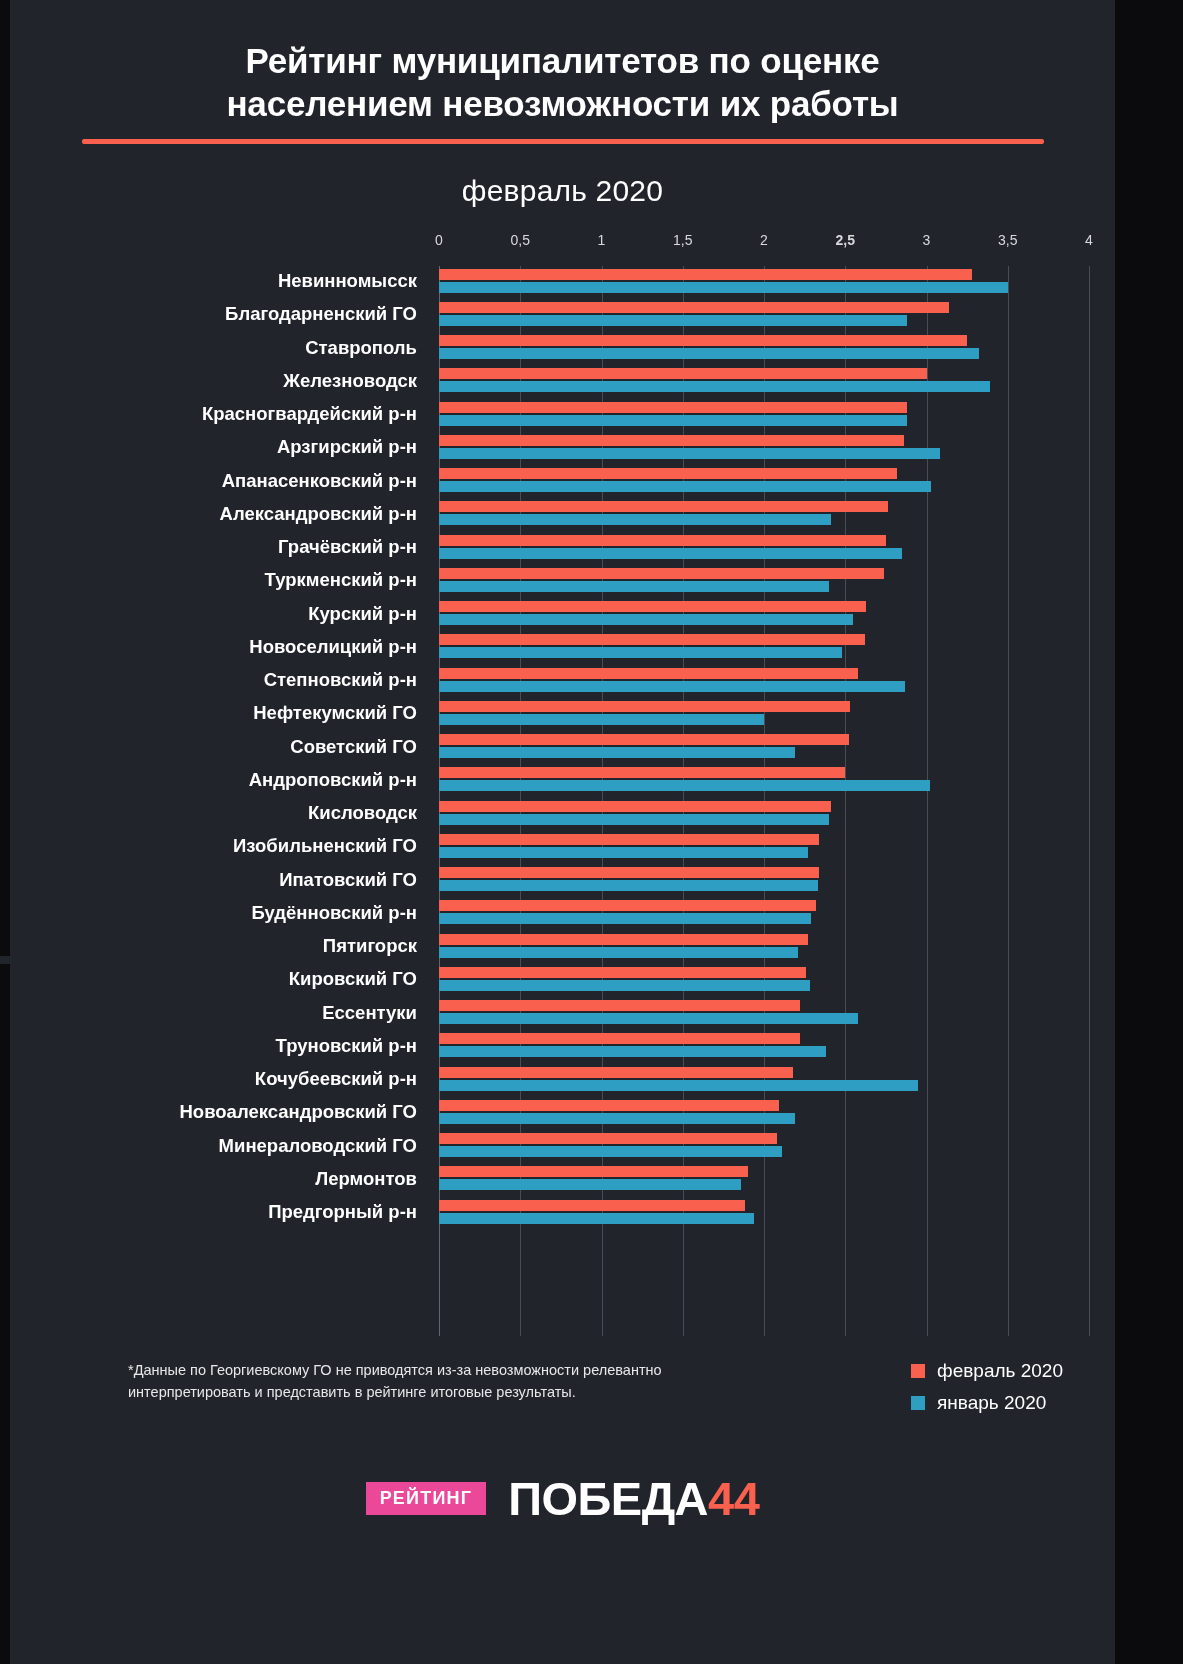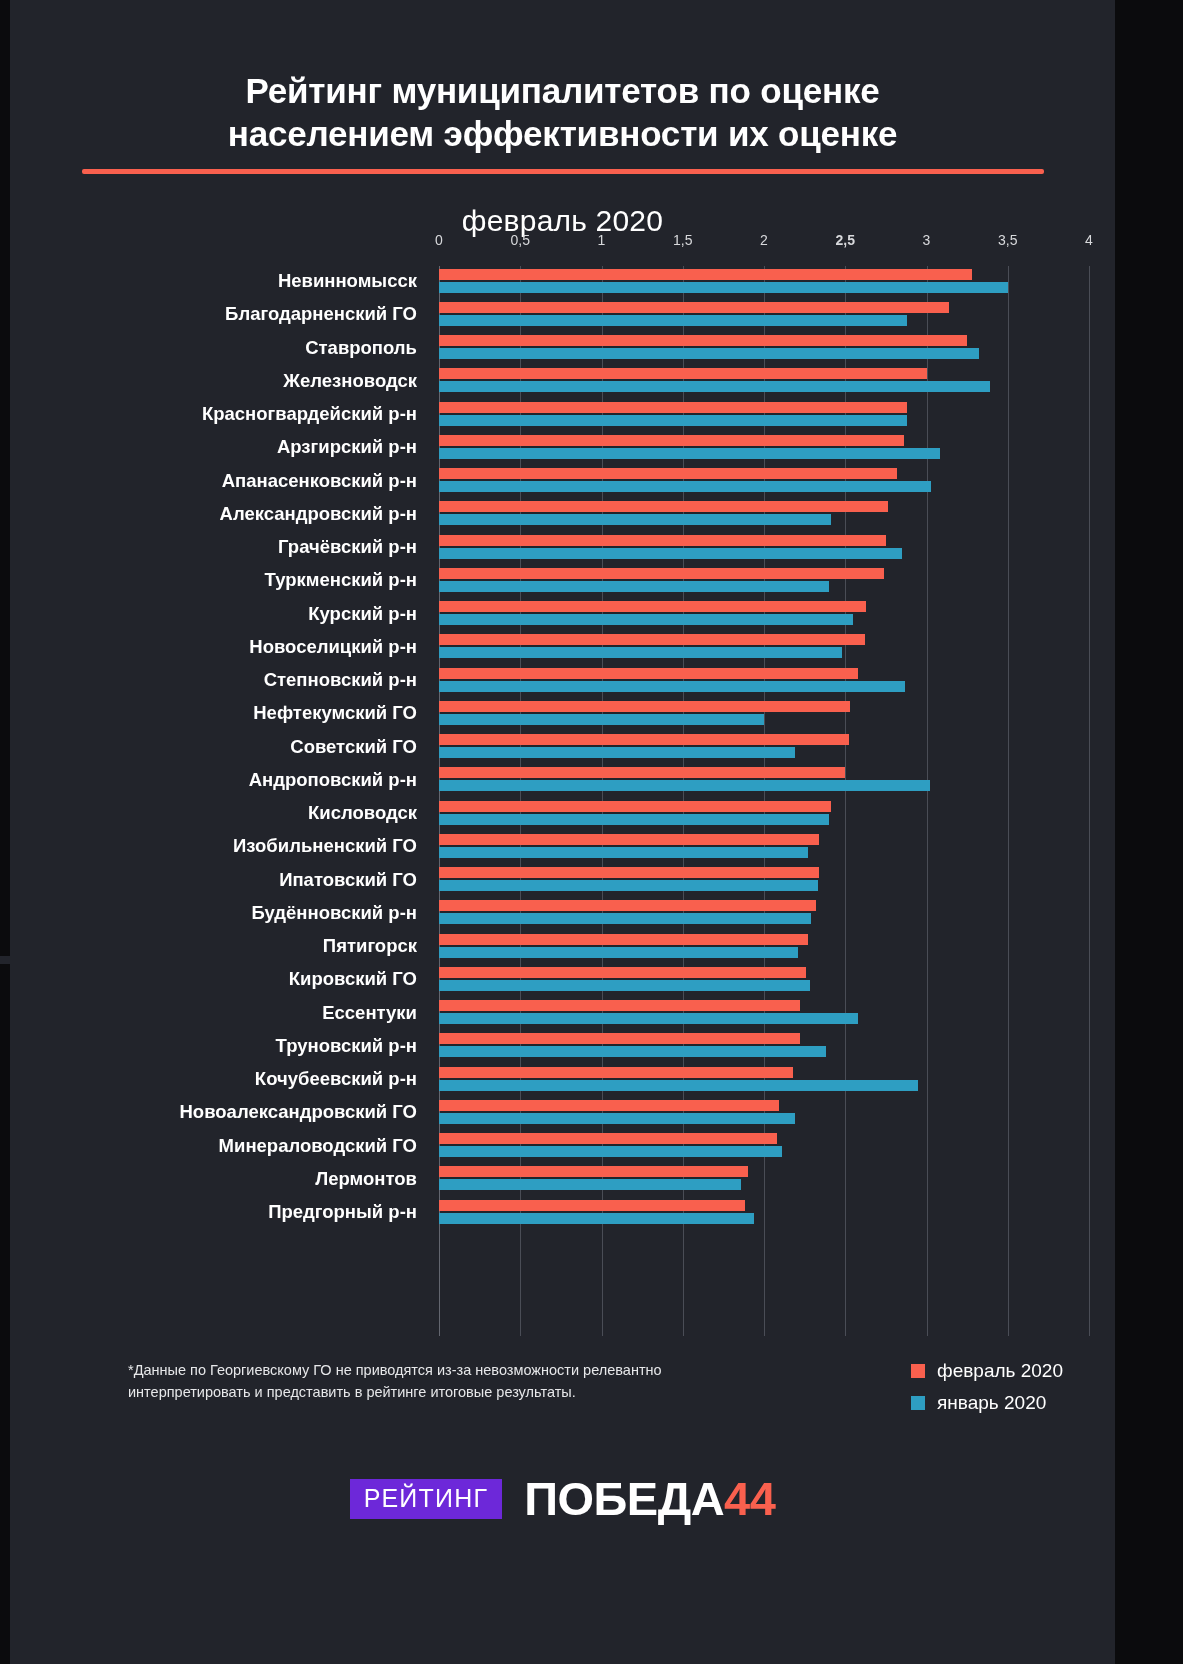--- a/index.html
+++ b/index.html
@@ -26,7 +26,7 @@
   }
 
   
-  .title-wrap{padding-top:70px;text-align:center;}
+  .title-wrap{padding-top:40px;text-align:center;}
   .title{
     color:#ffffff;
     font-size:35px;

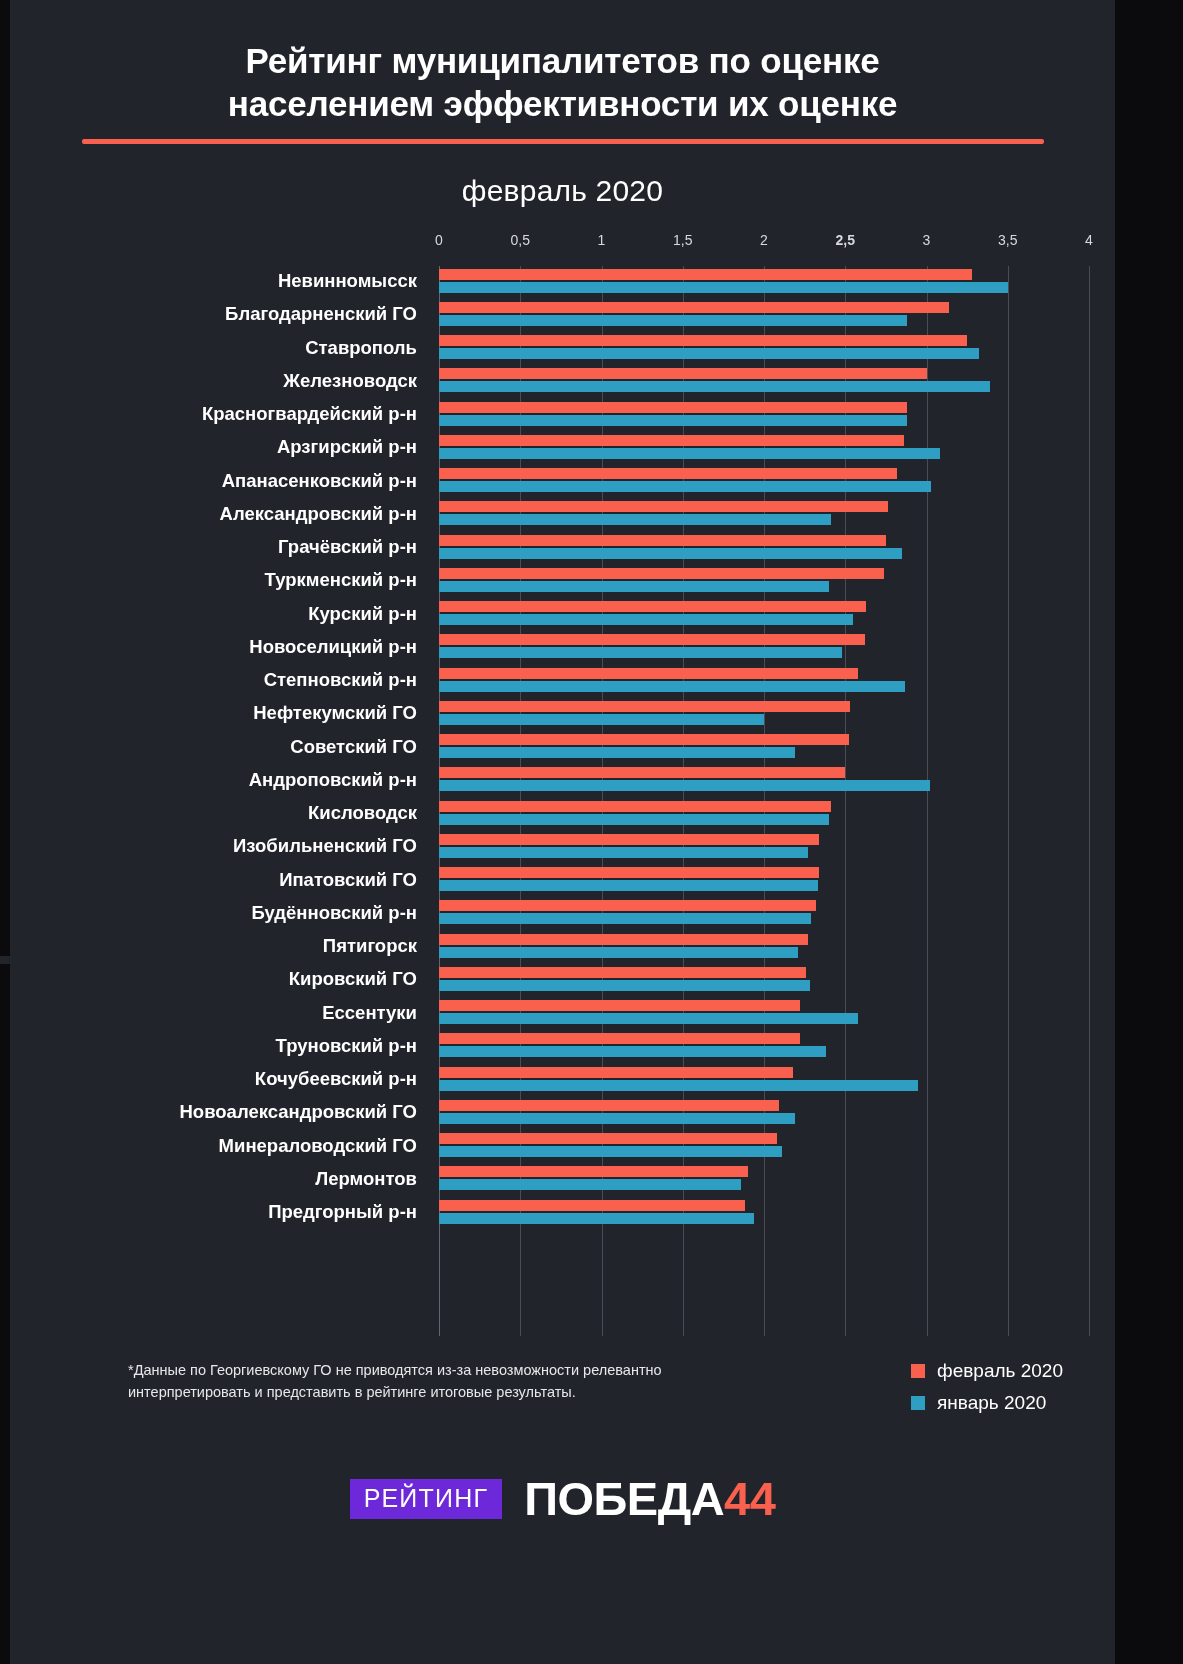--- a/index.html
+++ b/index.html
@@ -136,7 +136,7 @@
     <div class="title-wrap">
       <h1 class="title">
         <span>Рейтинг муниципалитетов по оценке</span><br>
-        <span>населением эффективности их оценке</span>
+        <span>населением невозможности их работы</span>
       </h1>
       <div class="title-rule"></div>
       <div class="subtitle">февраль 2020</div>

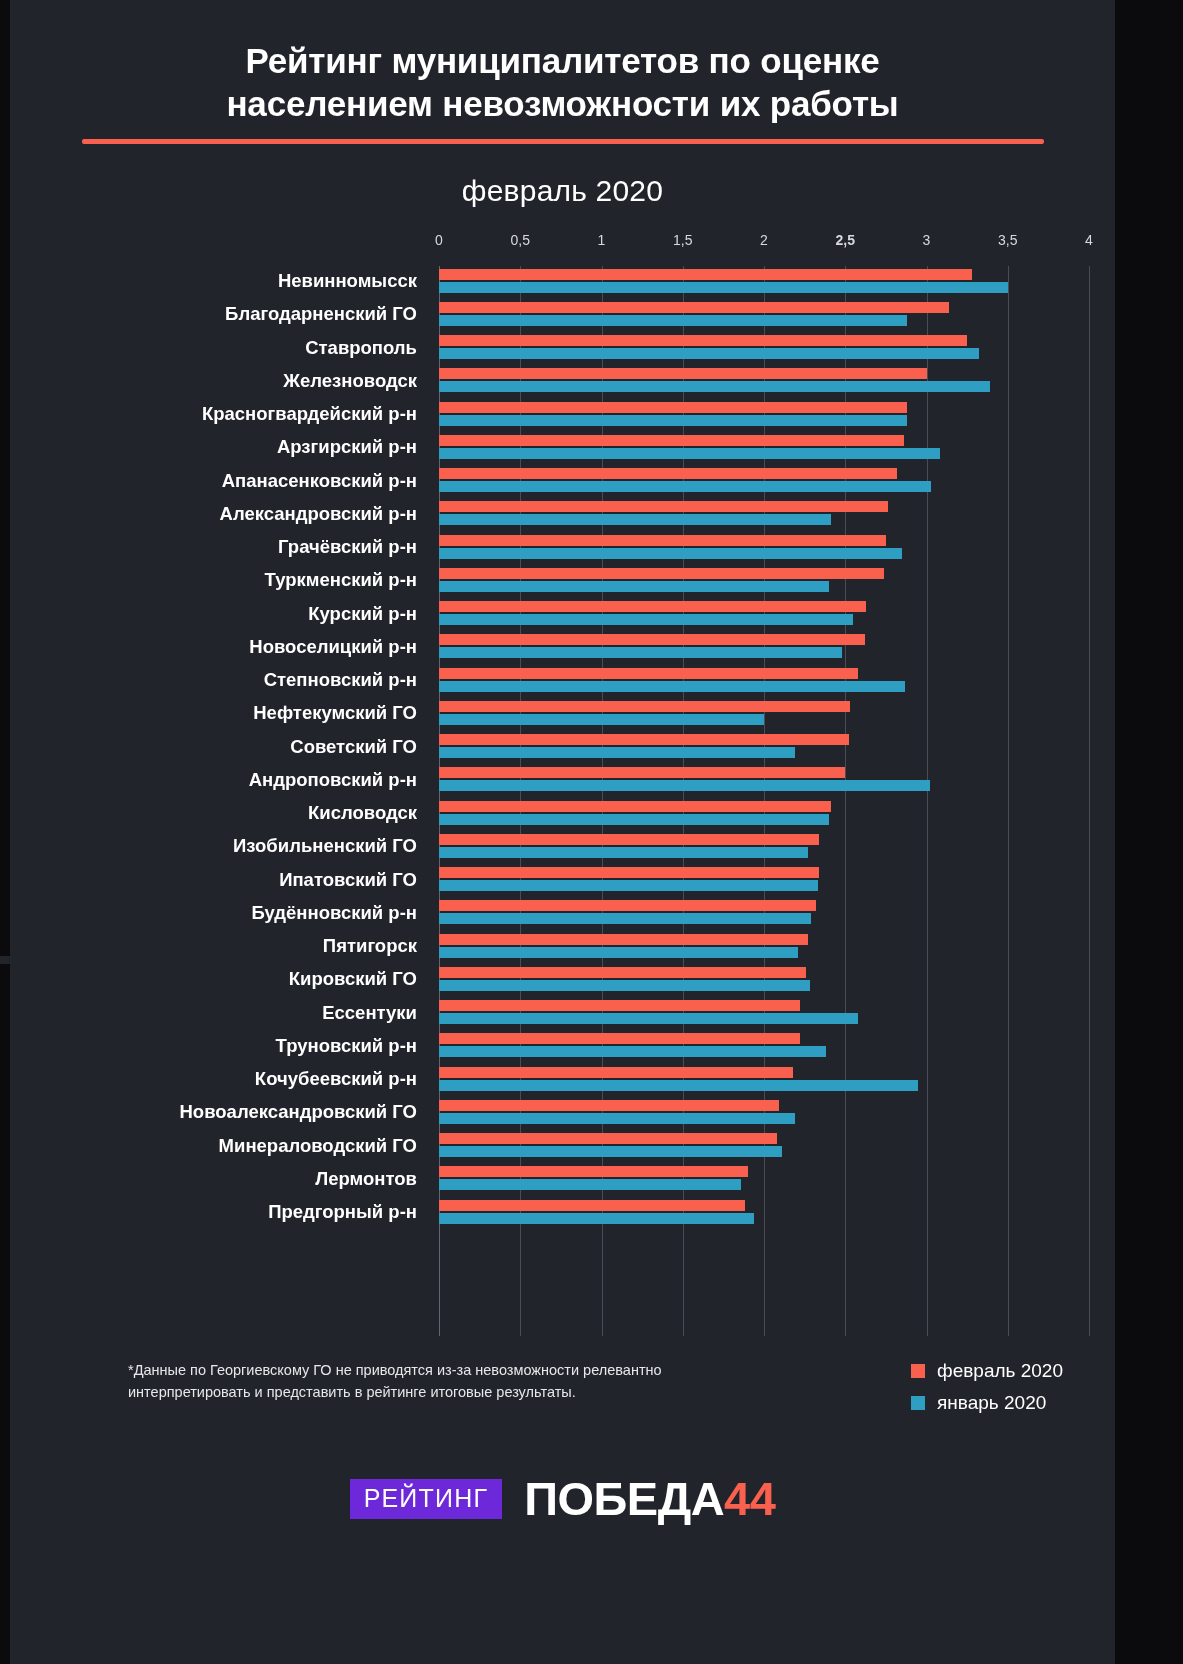--- a/index.html
+++ b/index.html
@@ -113,7 +113,7 @@
     display:flex;align-items:center;justify-content:center;
   }
   .logo-badge{
-    background:#6d28d9;color:#ffffff;font-weight:normal;font-size:25px;
+    background:#ec4899;color:#ffffff;font-weight:bold;font-size:18px;
     letter-spacing:1.2px;padding:7px 14px 8px;line-height:1;
   }
   .logo-word{

